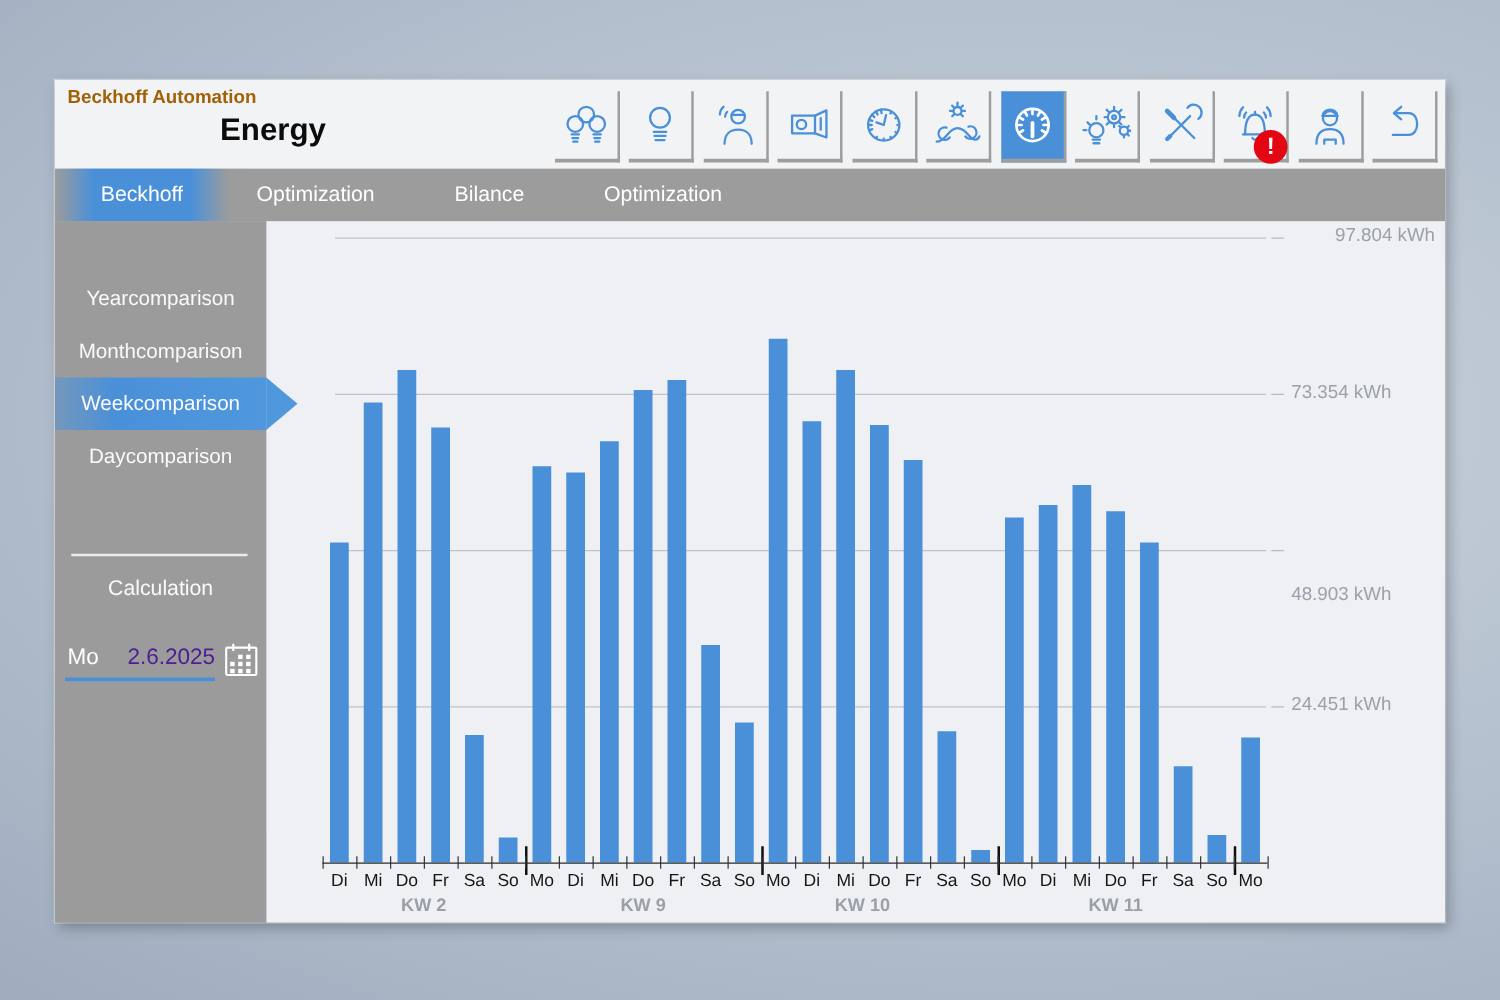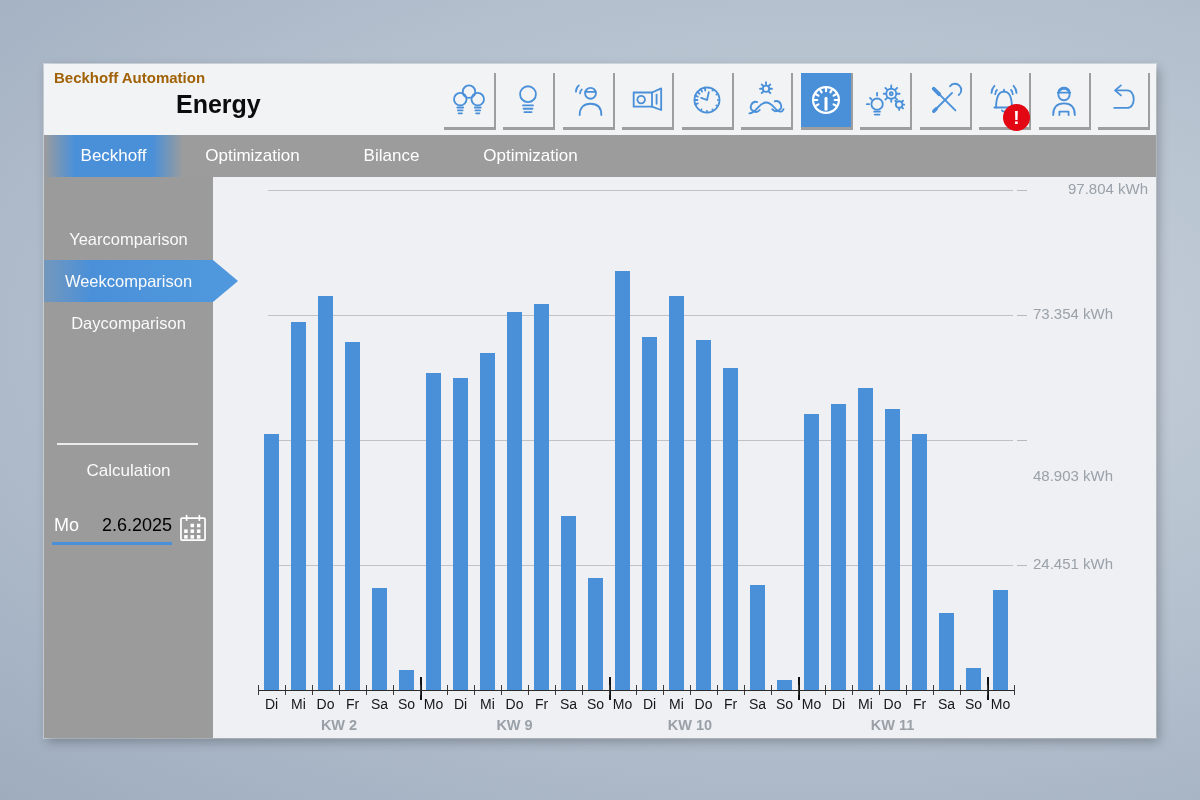--- a/index.html
+++ b/index.html
@@ -182,6 +182,7 @@
   <aside class="sidebar">
     <div class="side-items" id="side-items">
         <div class="side-item">Yearcomparison</div>
+        <div class="side-item">Monthcomparison</div>
         <div class="side-item selected">Weekcomparison</div>
         <div class="side-item">Daycomparison</div>
       </div>

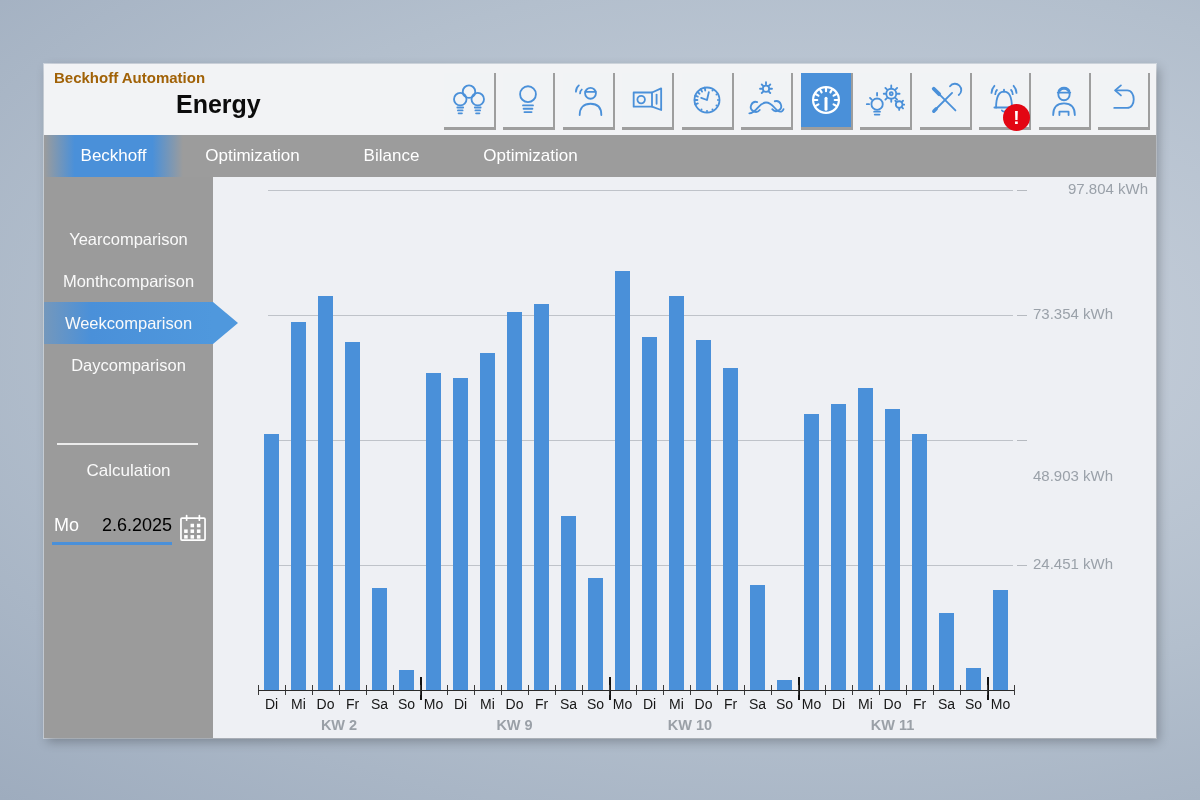--- a/index.html
+++ b/index.html
@@ -37,7 +37,7 @@
   .calc-label{position:absolute;left:0;top:284px;width:100%;text-align:center;color:#fafafa;font-size:17px;}
   .date-row{position:absolute;left:0;top:336px;width:169px;height:40px;}
   .weekday{position:absolute;left:10px;top:2px;color:#ffffff;font-size:18px;}
-  .date-value{position:absolute;left:50px;top:2px;width:78px;text-align:right;color:#000000;font-size:18px;}
+  .date-value{position:absolute;left:50px;top:2px;width:78px;text-align:right;color:#4c1d95;font-size:18px;}
   .date-underline{position:absolute;left:8px;top:29px;width:120px;height:3px;background:#4a90d9;}
   .cal-btn{position:absolute;left:132px;top:-2px;width:34px;height:36px;background:none;border:none;
            padding:0;color:#ffffff;cursor:pointer;}

